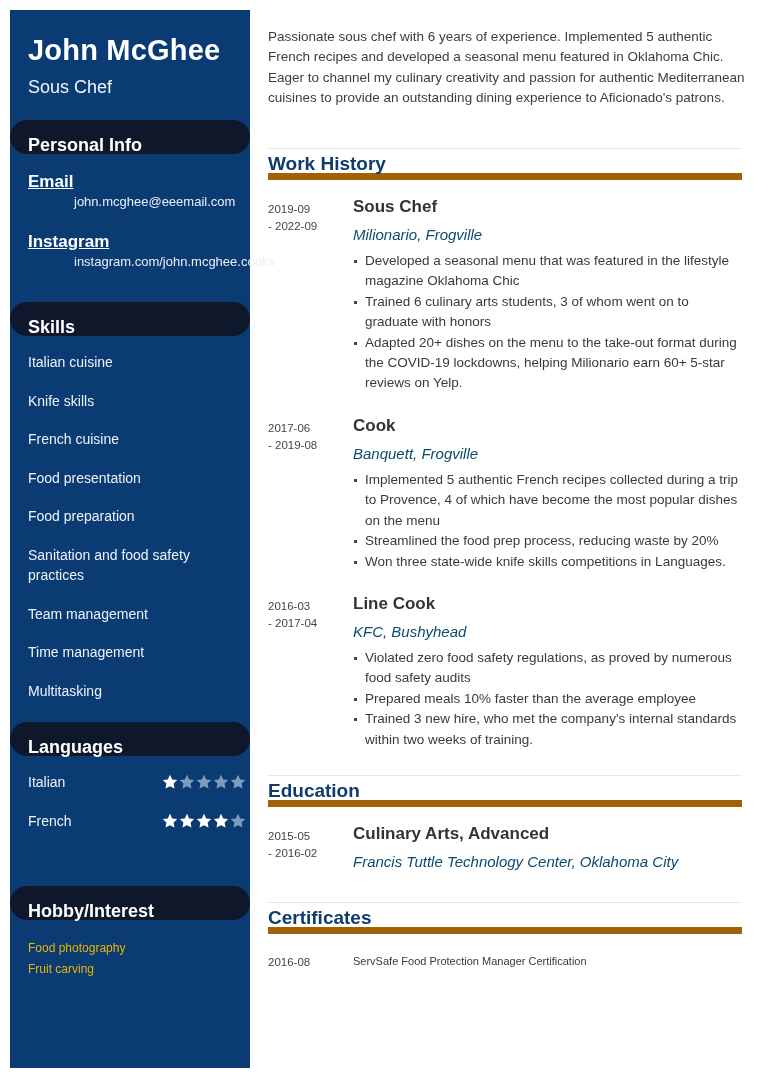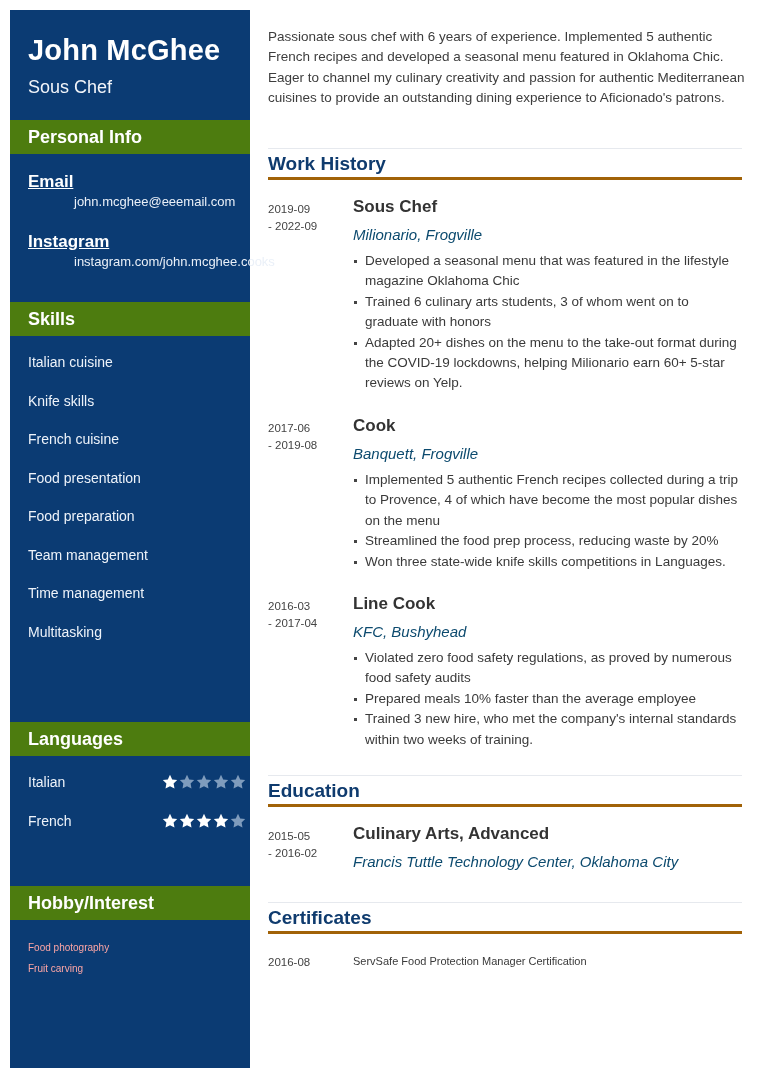--- a/index.html
+++ b/index.html
@@ -18,8 +18,8 @@
     .sb-name { font-size: 29px; font-weight: bold; line-height: 36px; color: #fff; letter-spacing: 0.2px; }
     .sb-role { font-size: 18px; line-height: 22px; margin-top: 8px; color: #f2f5fa; }
     .sb-section-title {
-      background: #4d7c0f; height: 34px; padding: 0 18px;
-      font-size: 18px; font-weight: bold; line-height: 34px; color: #fff;
+      background: #0f172a; height: 34px; padding: 8px 18px;
+      font-size: 18px; font-weight: bold; line-height: 34px; color: #fff; border-radius: 17px;
     }
     .info-block { padding: 18px 18px 0 18px; height: 148px; }
     .info-item { margin-bottom: 20px; }

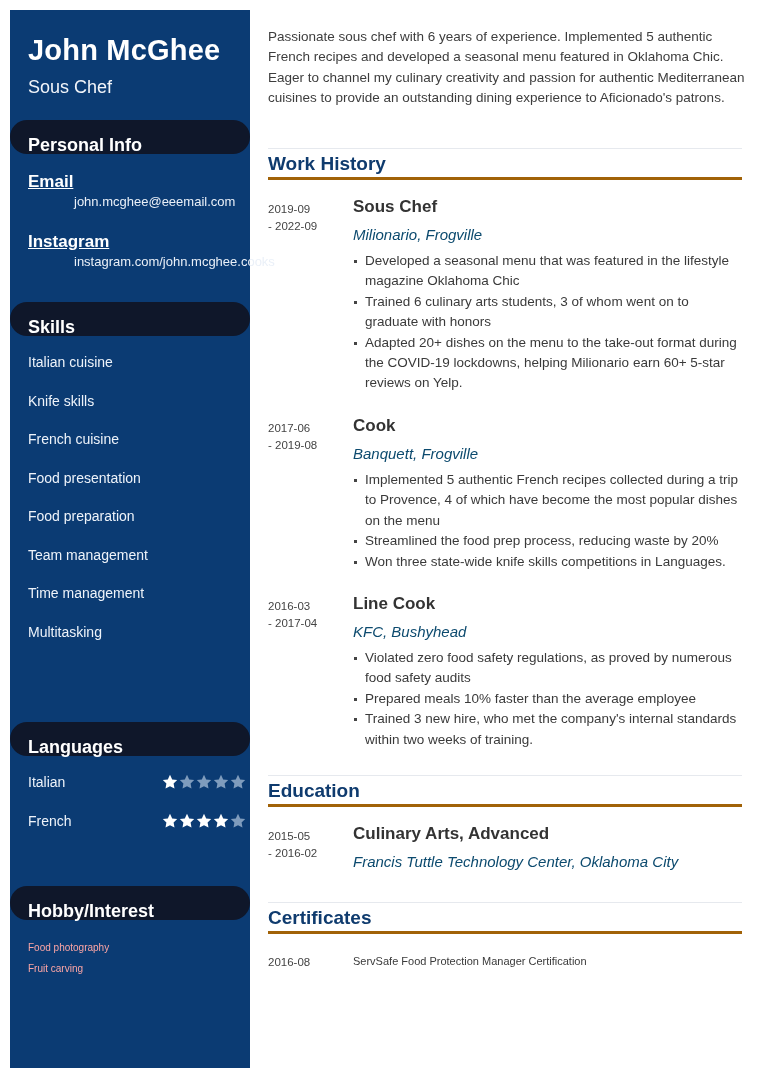--- a/index.html
+++ b/index.html
@@ -44,7 +44,7 @@
     .summary { position: absolute; top: 27px; left: 0; width: 480px; font-size: 13.5px; line-height: 20.4px; color: #3d3d3d; }
     .section-head {
       position: absolute; left: 0; width: 474px; height: 32px;
-      border-top: 1px solid #e6e9ee; border-bottom: 3px solid #a16207;
+      border-top: 1px solid #e6e9ee; border-bottom: 7px solid #a16207;
     }
     .section-head span { display: block; font-size: 19px; font-weight: bold; color: #0f3b6e; line-height: 30px; }
 

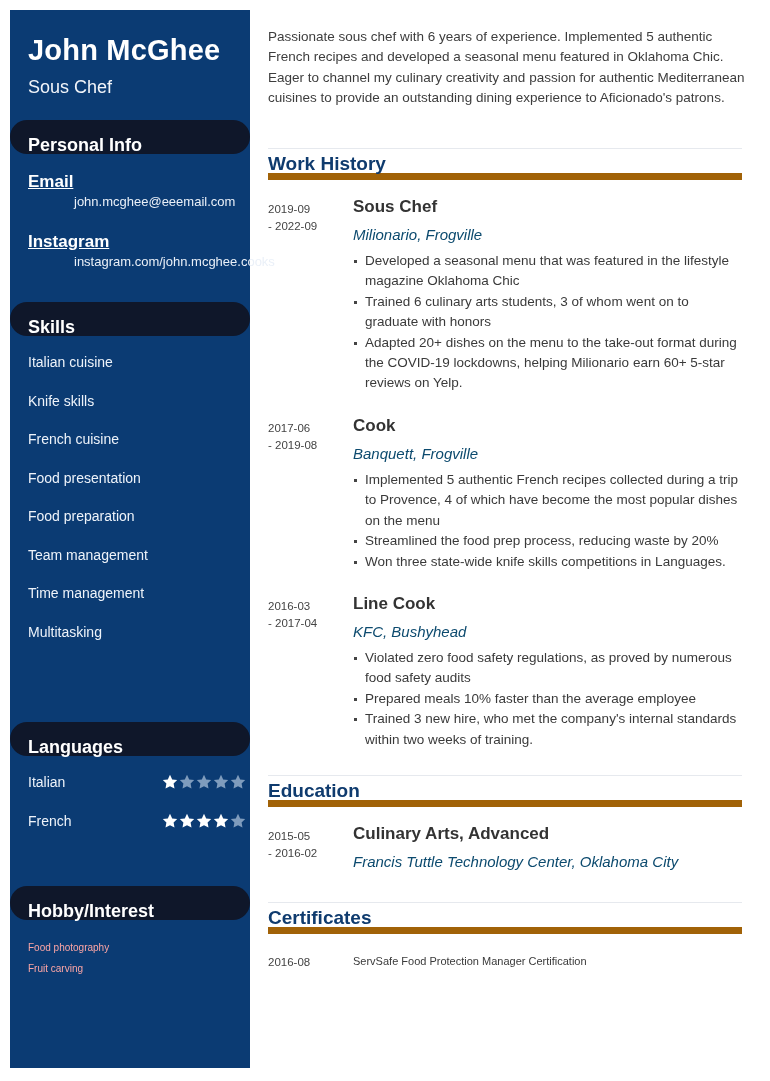--- a/index.html
+++ b/index.html
@@ -91,6 +91,7 @@
       <div class="skill">French cuisine</div>
       <div class="skill">Food presentation</div>
       <div class="skill">Food preparation</div>
+      <div class="skill" style="width:175px">Sanitation and food safety practices</div>
       <div class="skill">Team management</div>
       <div class="skill">Time management</div>
       <div class="skill">Multitasking</div>

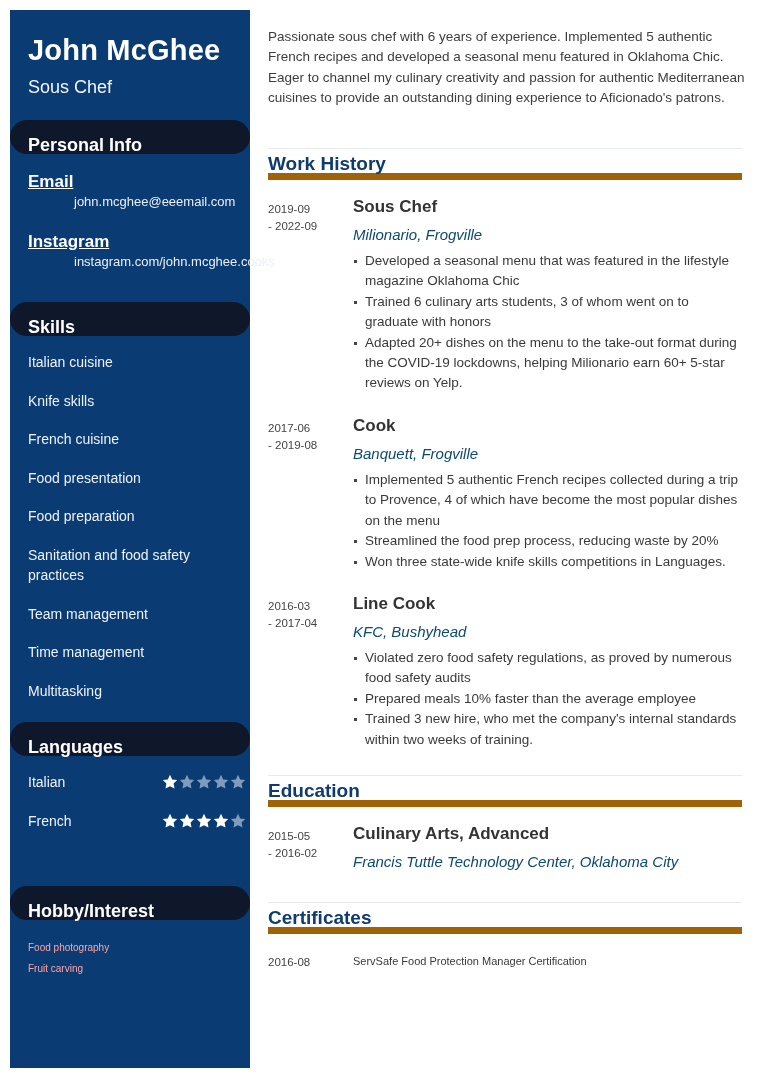--- a/index.html
+++ b/index.html
@@ -37,7 +37,7 @@
     .star svg { width: 16px; height: 16px; display: block; }
 
     .hobby-list { padding: 18px 18px 0 18px; }
-    .hobby { font-size: 10px; line-height: 20.5px; color: #fca5a5; }
+    .hobby { font-size: 12px; line-height: 20.5px; color: #eab308; }
 
     
     .main { position: absolute; left: 268px; top: 0; width: 474px; color: #3a3a3a; }

